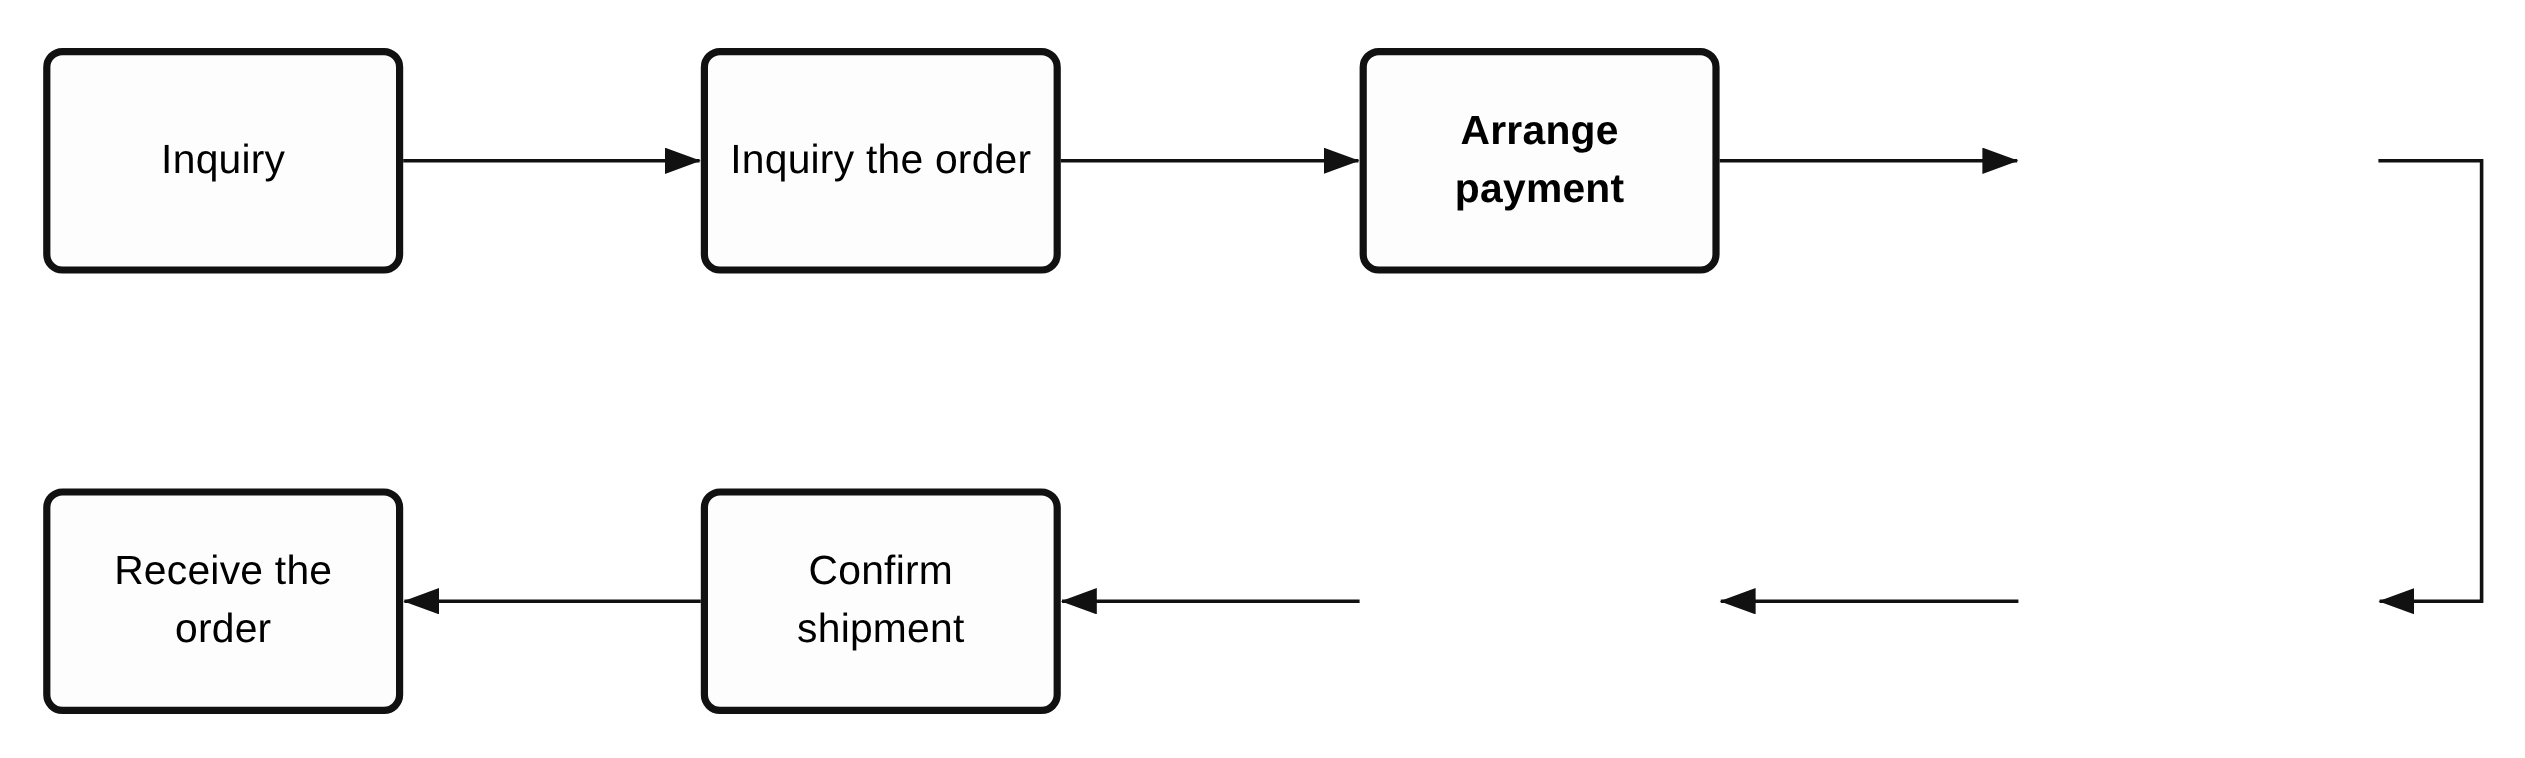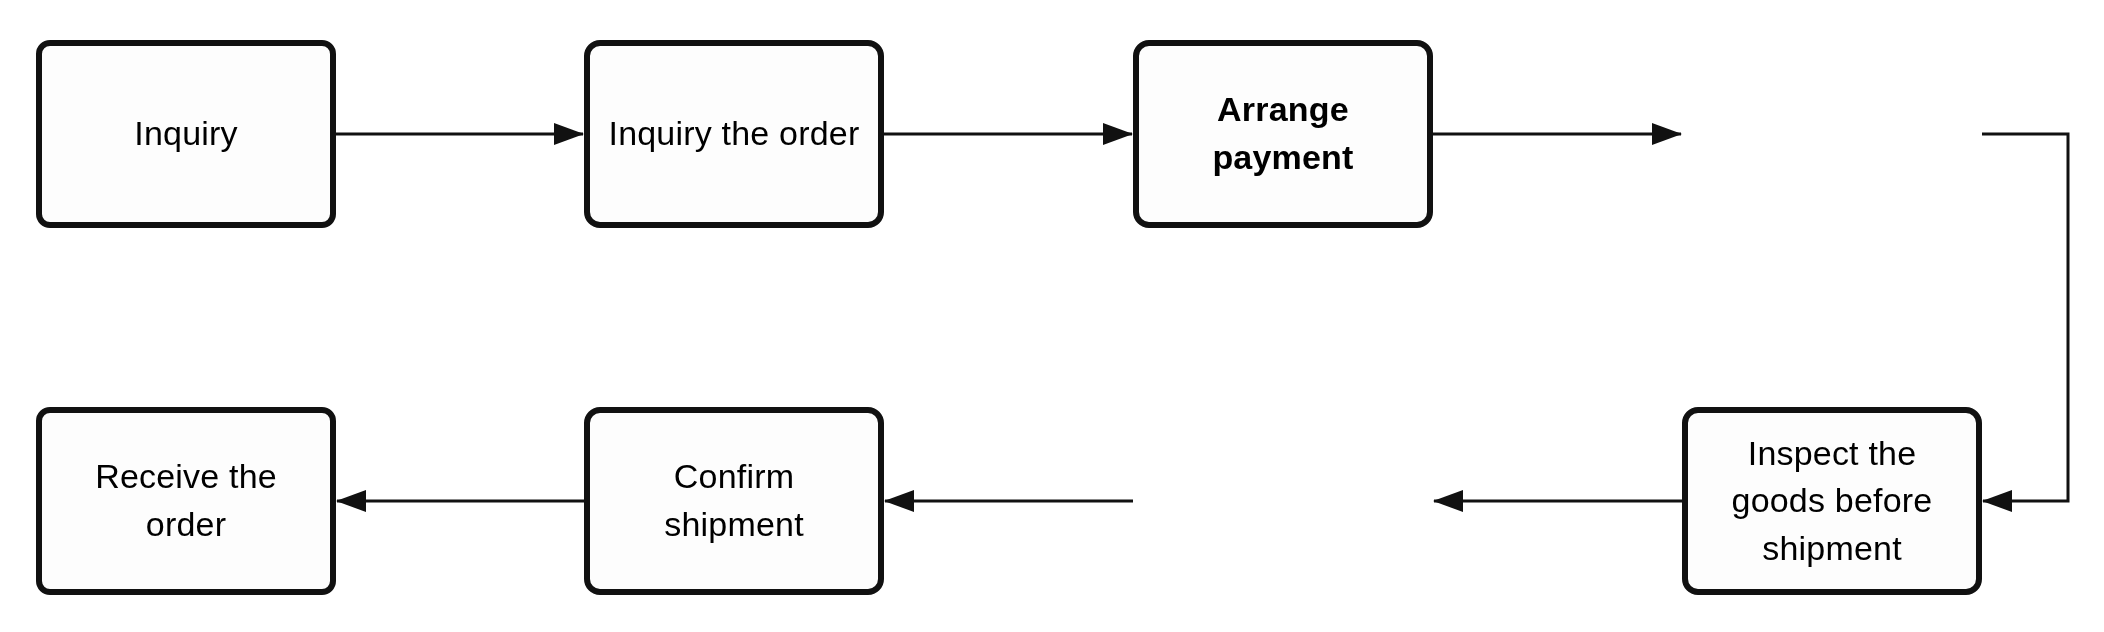--- a/index.html
+++ b/index.html
@@ -48,7 +48,7 @@
   
   .r1 { top: 40px; }
   .r2 { top: 407px; }
-  .c1 { left: 36px; border-radius: 14px; }
+  .c1 { left: 36px; }
   .c2 { left: 584px; }
   .c3 { left: 1133px; font-weight: bold; }
   .c4 { left: 1682px; }

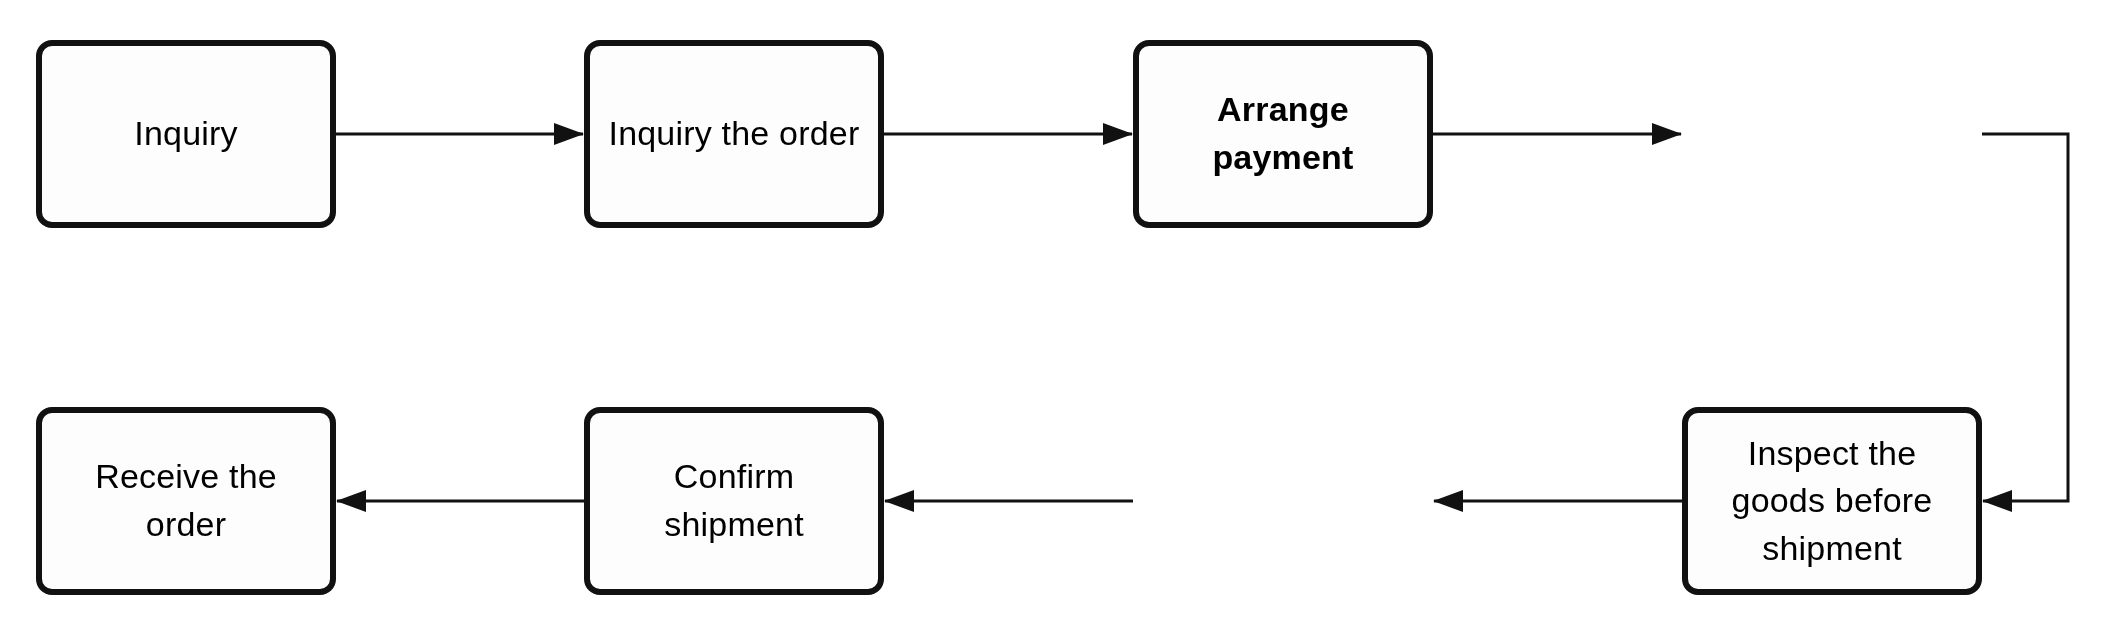--- a/index.html
+++ b/index.html
@@ -86,9 +86,6 @@
   </div>
 
 
-  <div class="node r2 c4">
-    <span class="node-label">Inspect the goods before shipment</span>
-  </div>
 
 
   <div class="node r2 c2">

